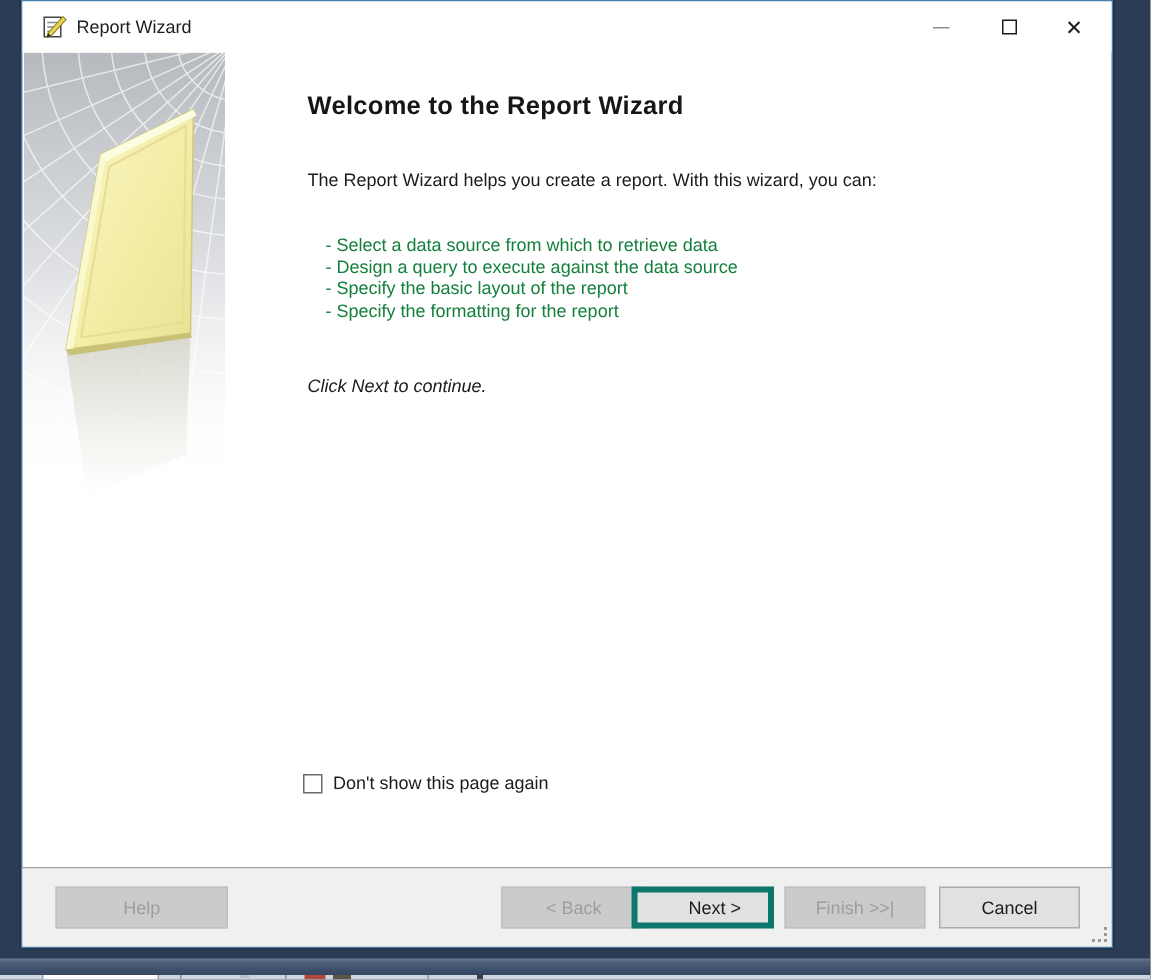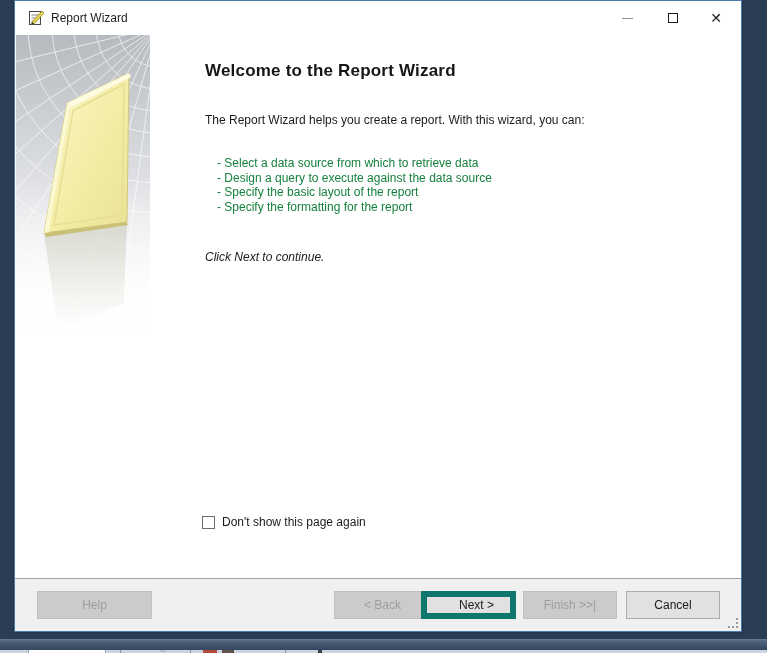--- a/index.html
+++ b/index.html
@@ -96,7 +96,7 @@
     background:#cbcbcb; border-color:#c0c0c0; color:#9e9e9e;
   }
   .btn.default {
-    border:6px solid #0f766e; background:#e1e1e1;padding-left:16px;
+    border:4px solid #0f766e; background:#e1e1e1;padding-left:16px;
   }
   .btn-help   { left:22px;  width:115px; }
   .btn-back   { left:303px; width:97px;margin-left:16px; }

